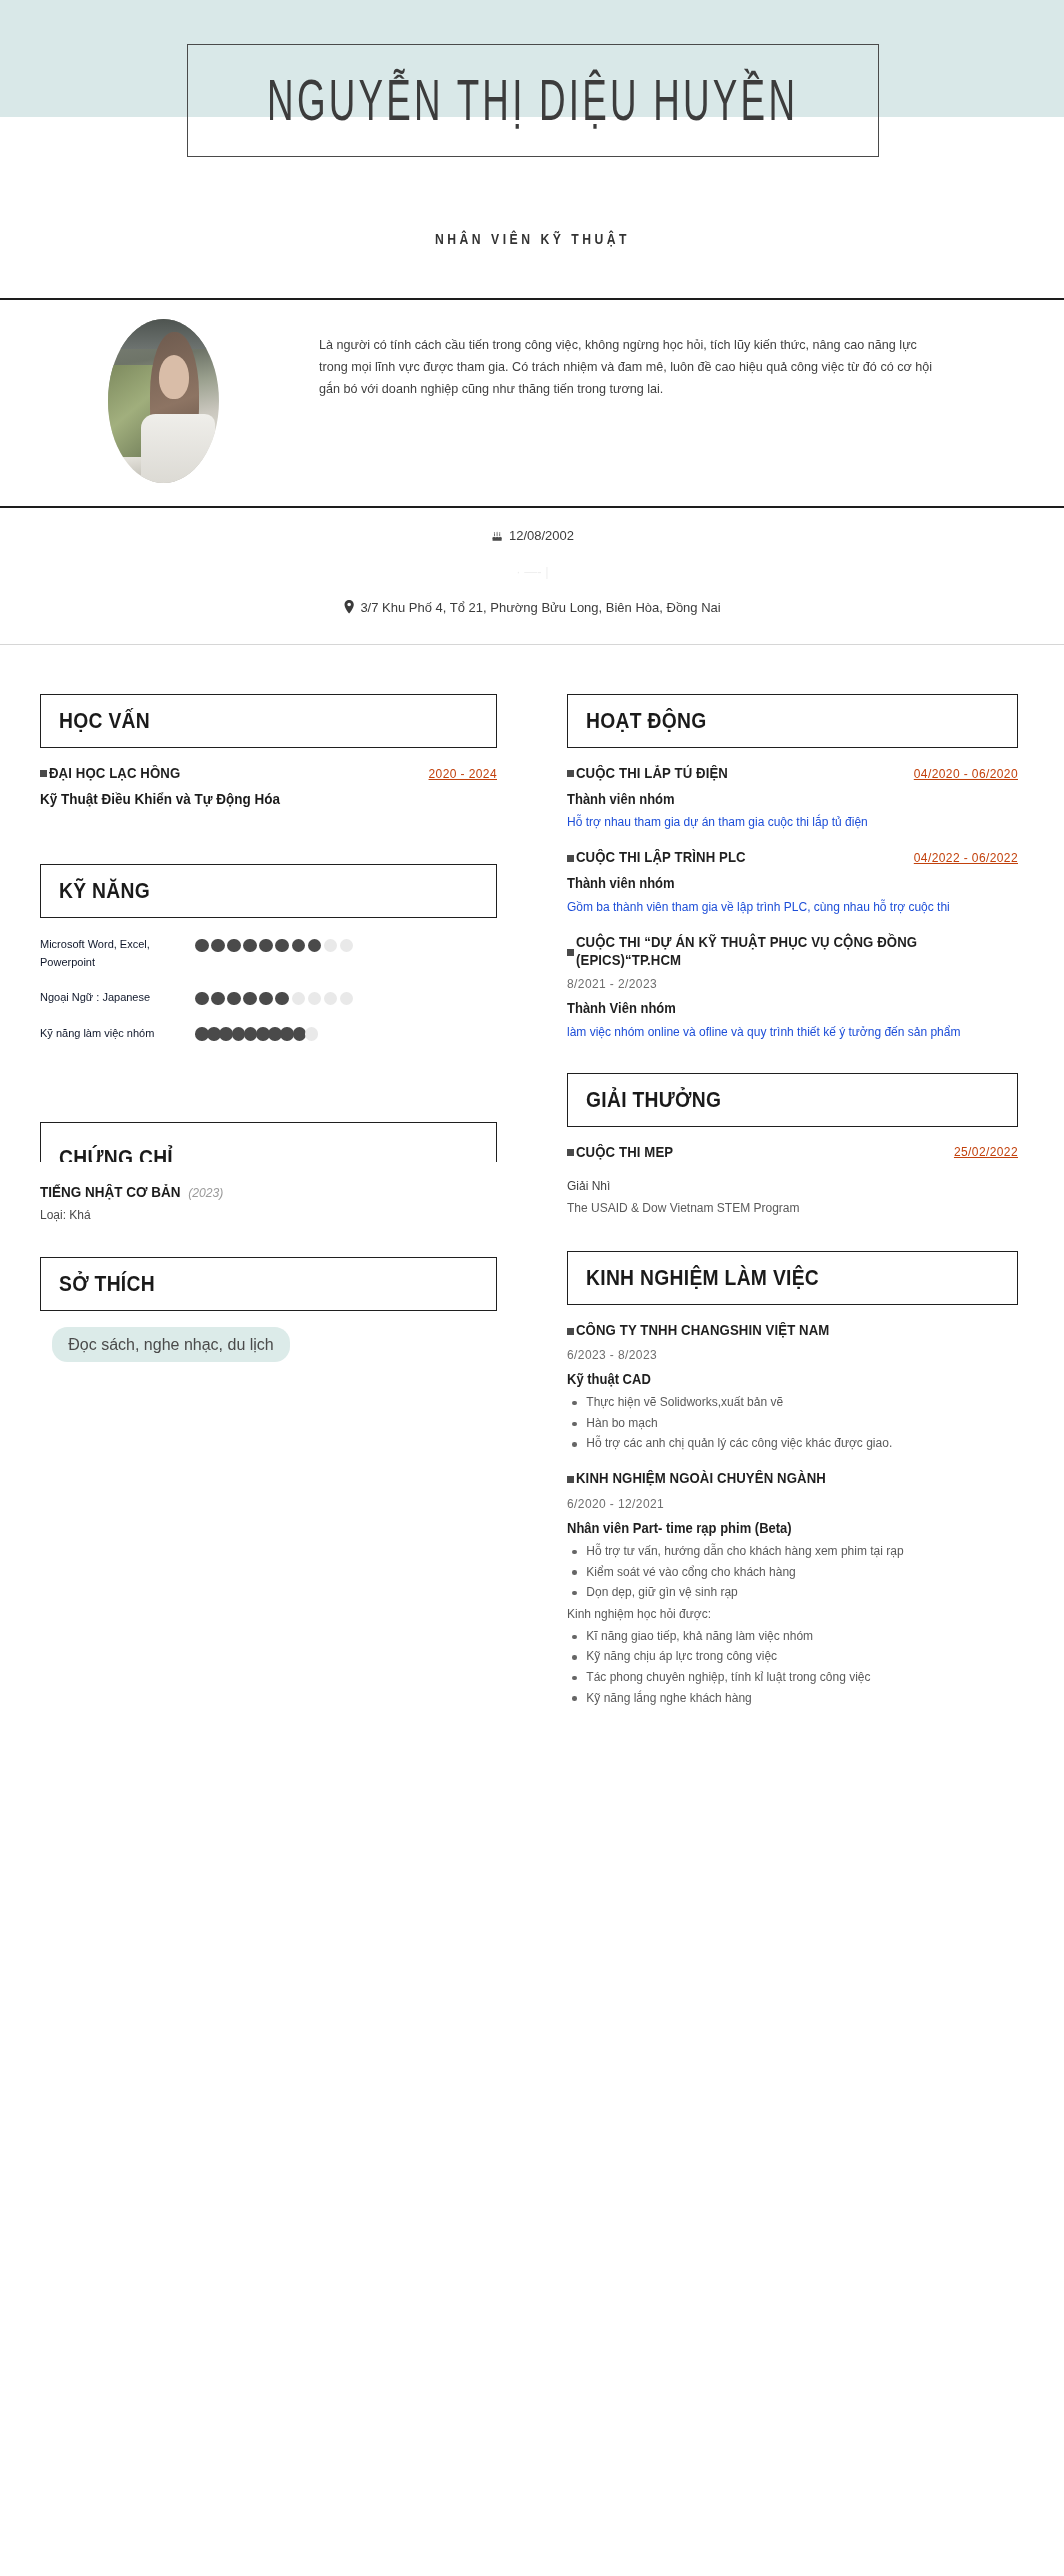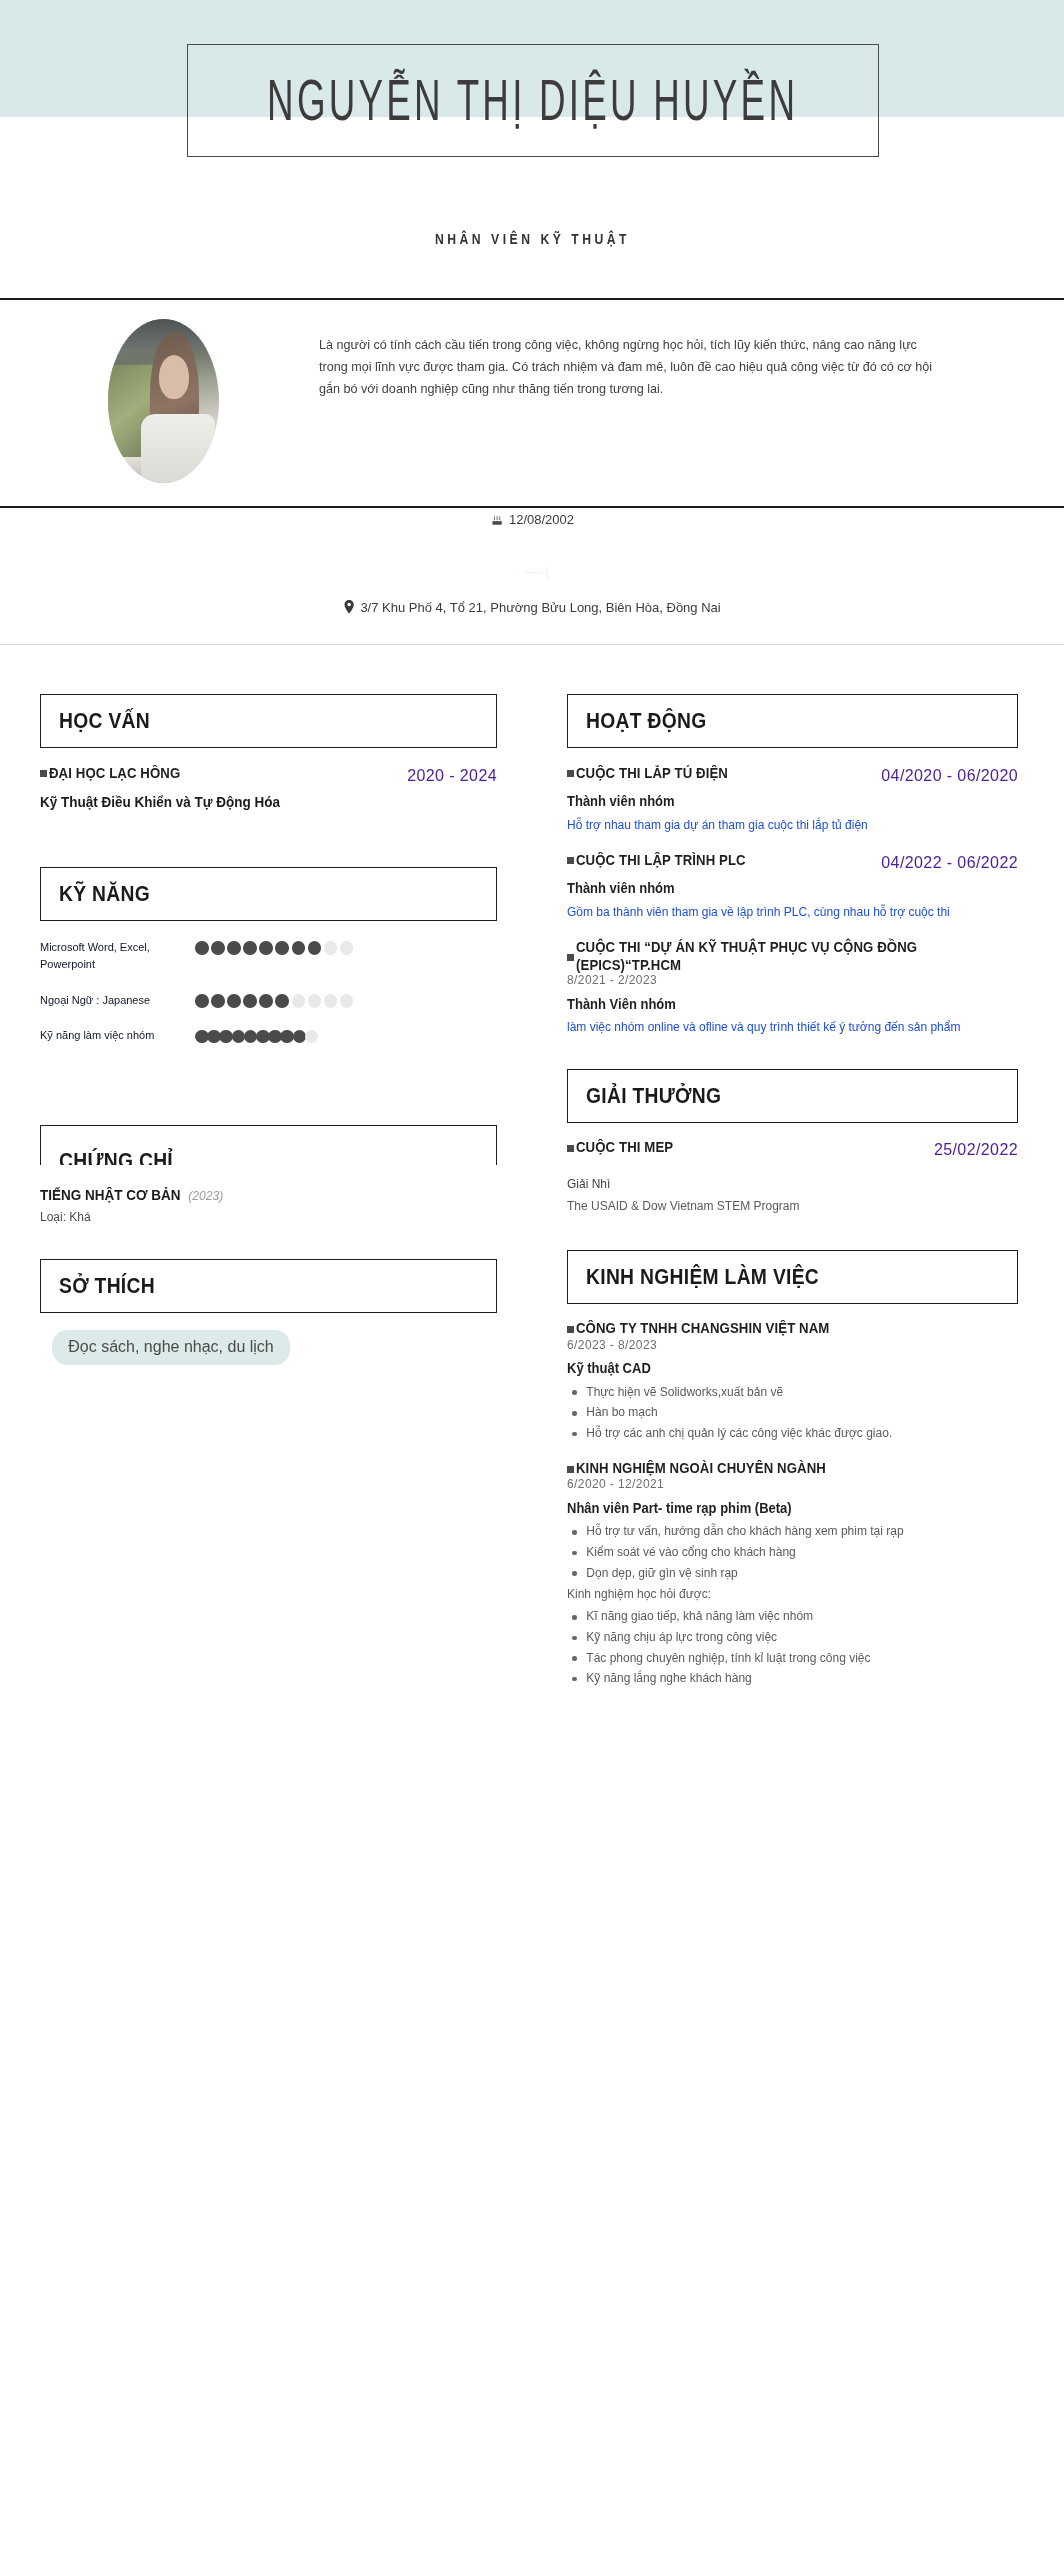--- a/index.html
+++ b/index.html
@@ -190,7 +190,7 @@
 
 <div class="hr-full" style="top:506px;"></div>
 
-<div class="contact-row" style="top:512px;">
+<div class="contact-row" style="top:528px;">
   <span class="ic">
     <svg width="12.2" height="12.2" viewBox="0 0 24 24" fill="#4a4a4a">
       <rect x="3" y="15" width="18" height="6" rx="1"></rect>

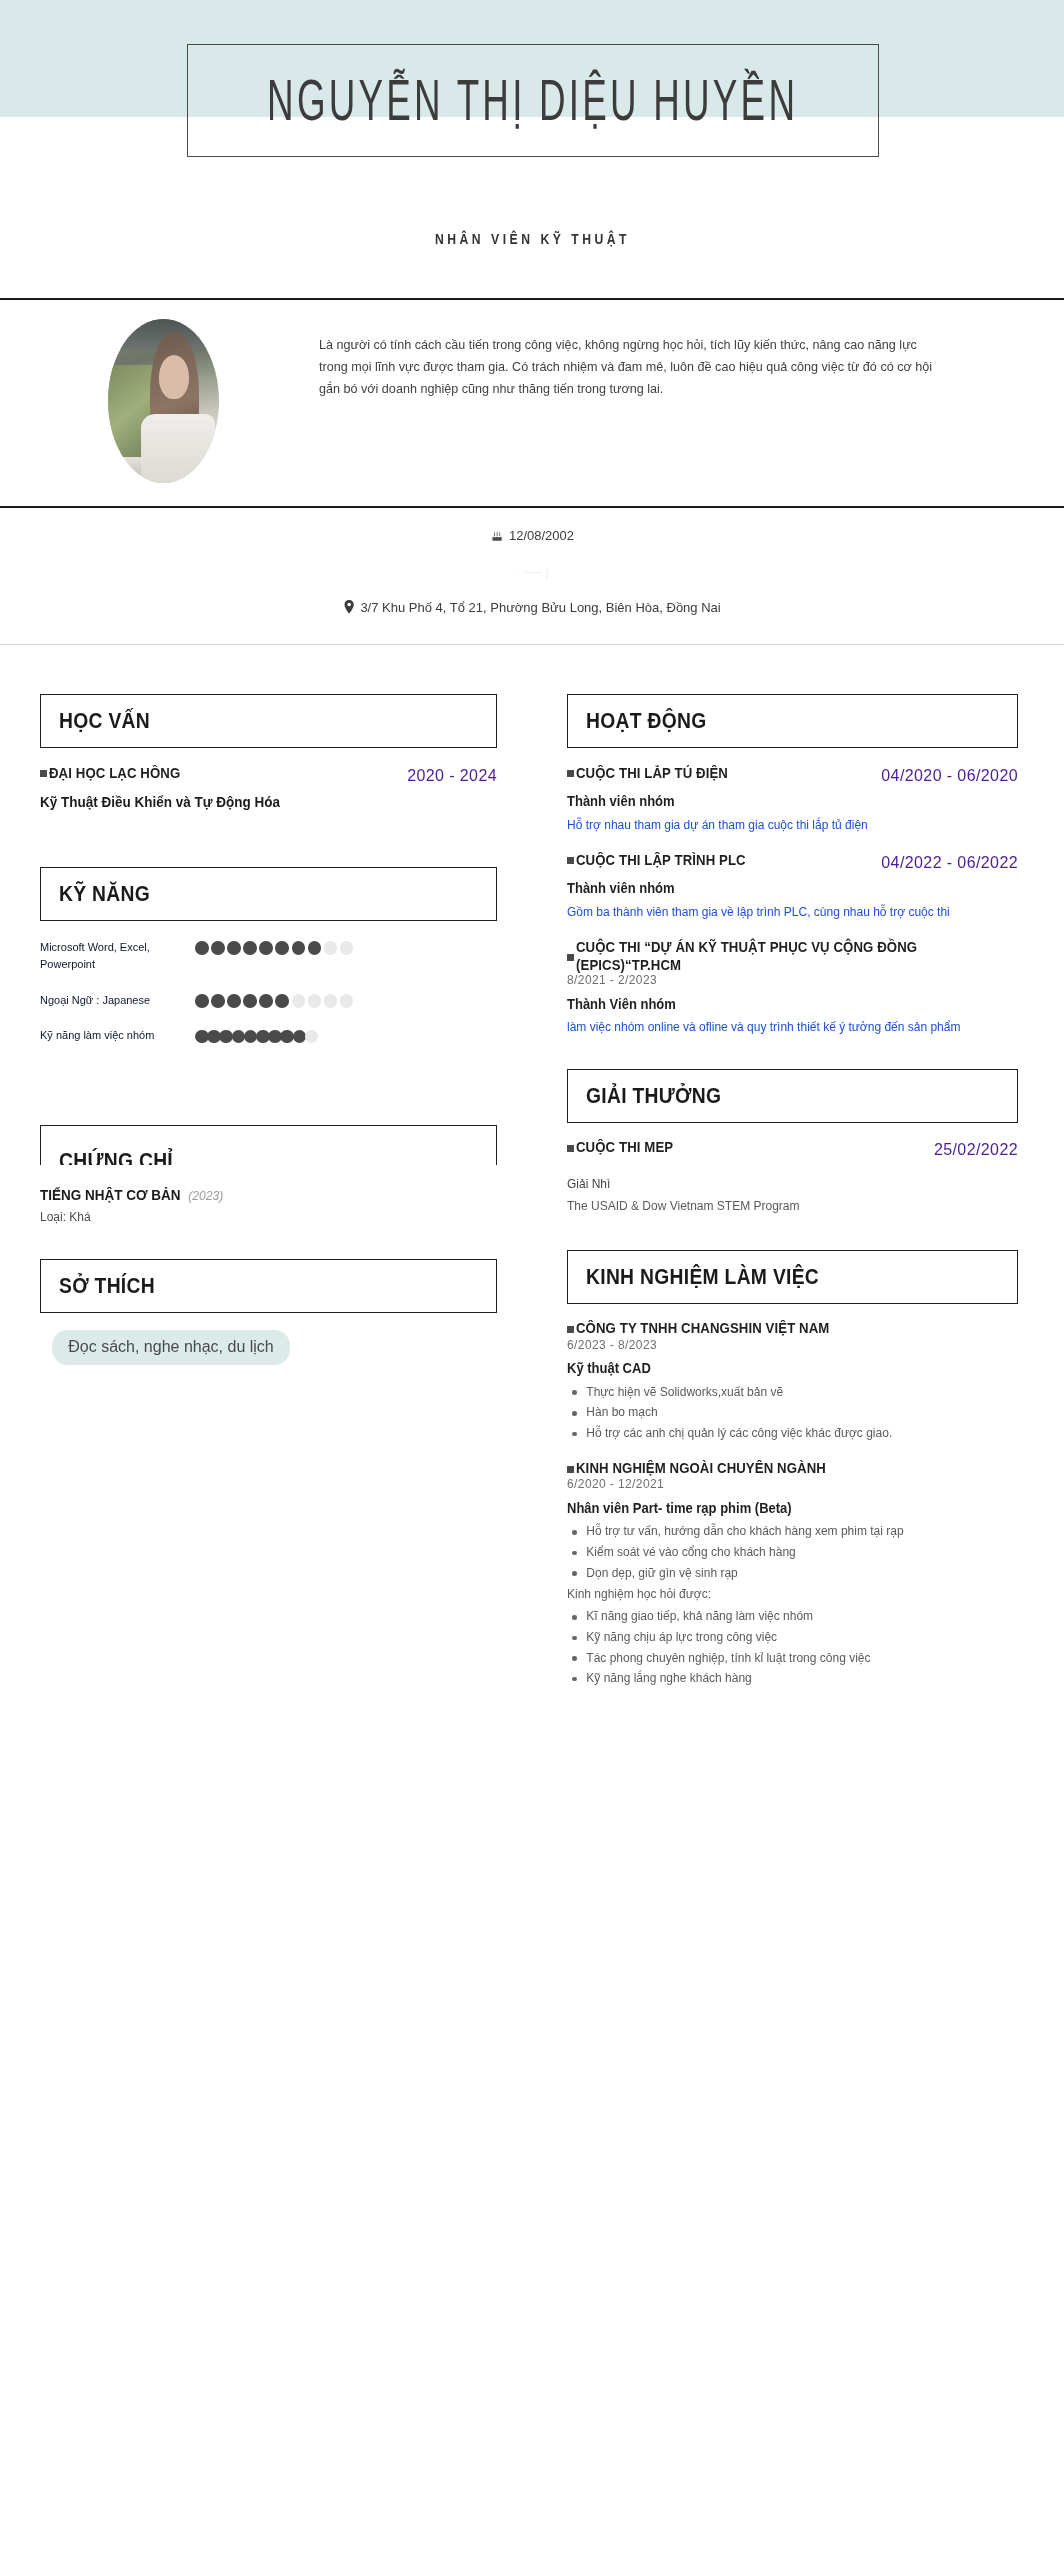--- a/index.html
+++ b/index.html
@@ -106,8 +106,8 @@
     transform: scaleY(1.08); transform-origin: left center; line-height: 17.4px;
   }
   .entry-date {
-    font-size: 16px; color: #4c1d95; letter-spacing: 0.4px; white-space: nowrap;
-    margin-left: auto; padding-left: 10.3px; padding-top: 1.9px;
+    font-size: 12px; color: #c2410c; letter-spacing: 0.4px; white-space: nowrap;
+    margin-left: auto; padding-left: 10.3px; padding-top: 1.9px; text-decoration: underline;
   }
   .date-line {
     font-size: 12px; color: #6e6e6e; letter-spacing: 0.4px; 

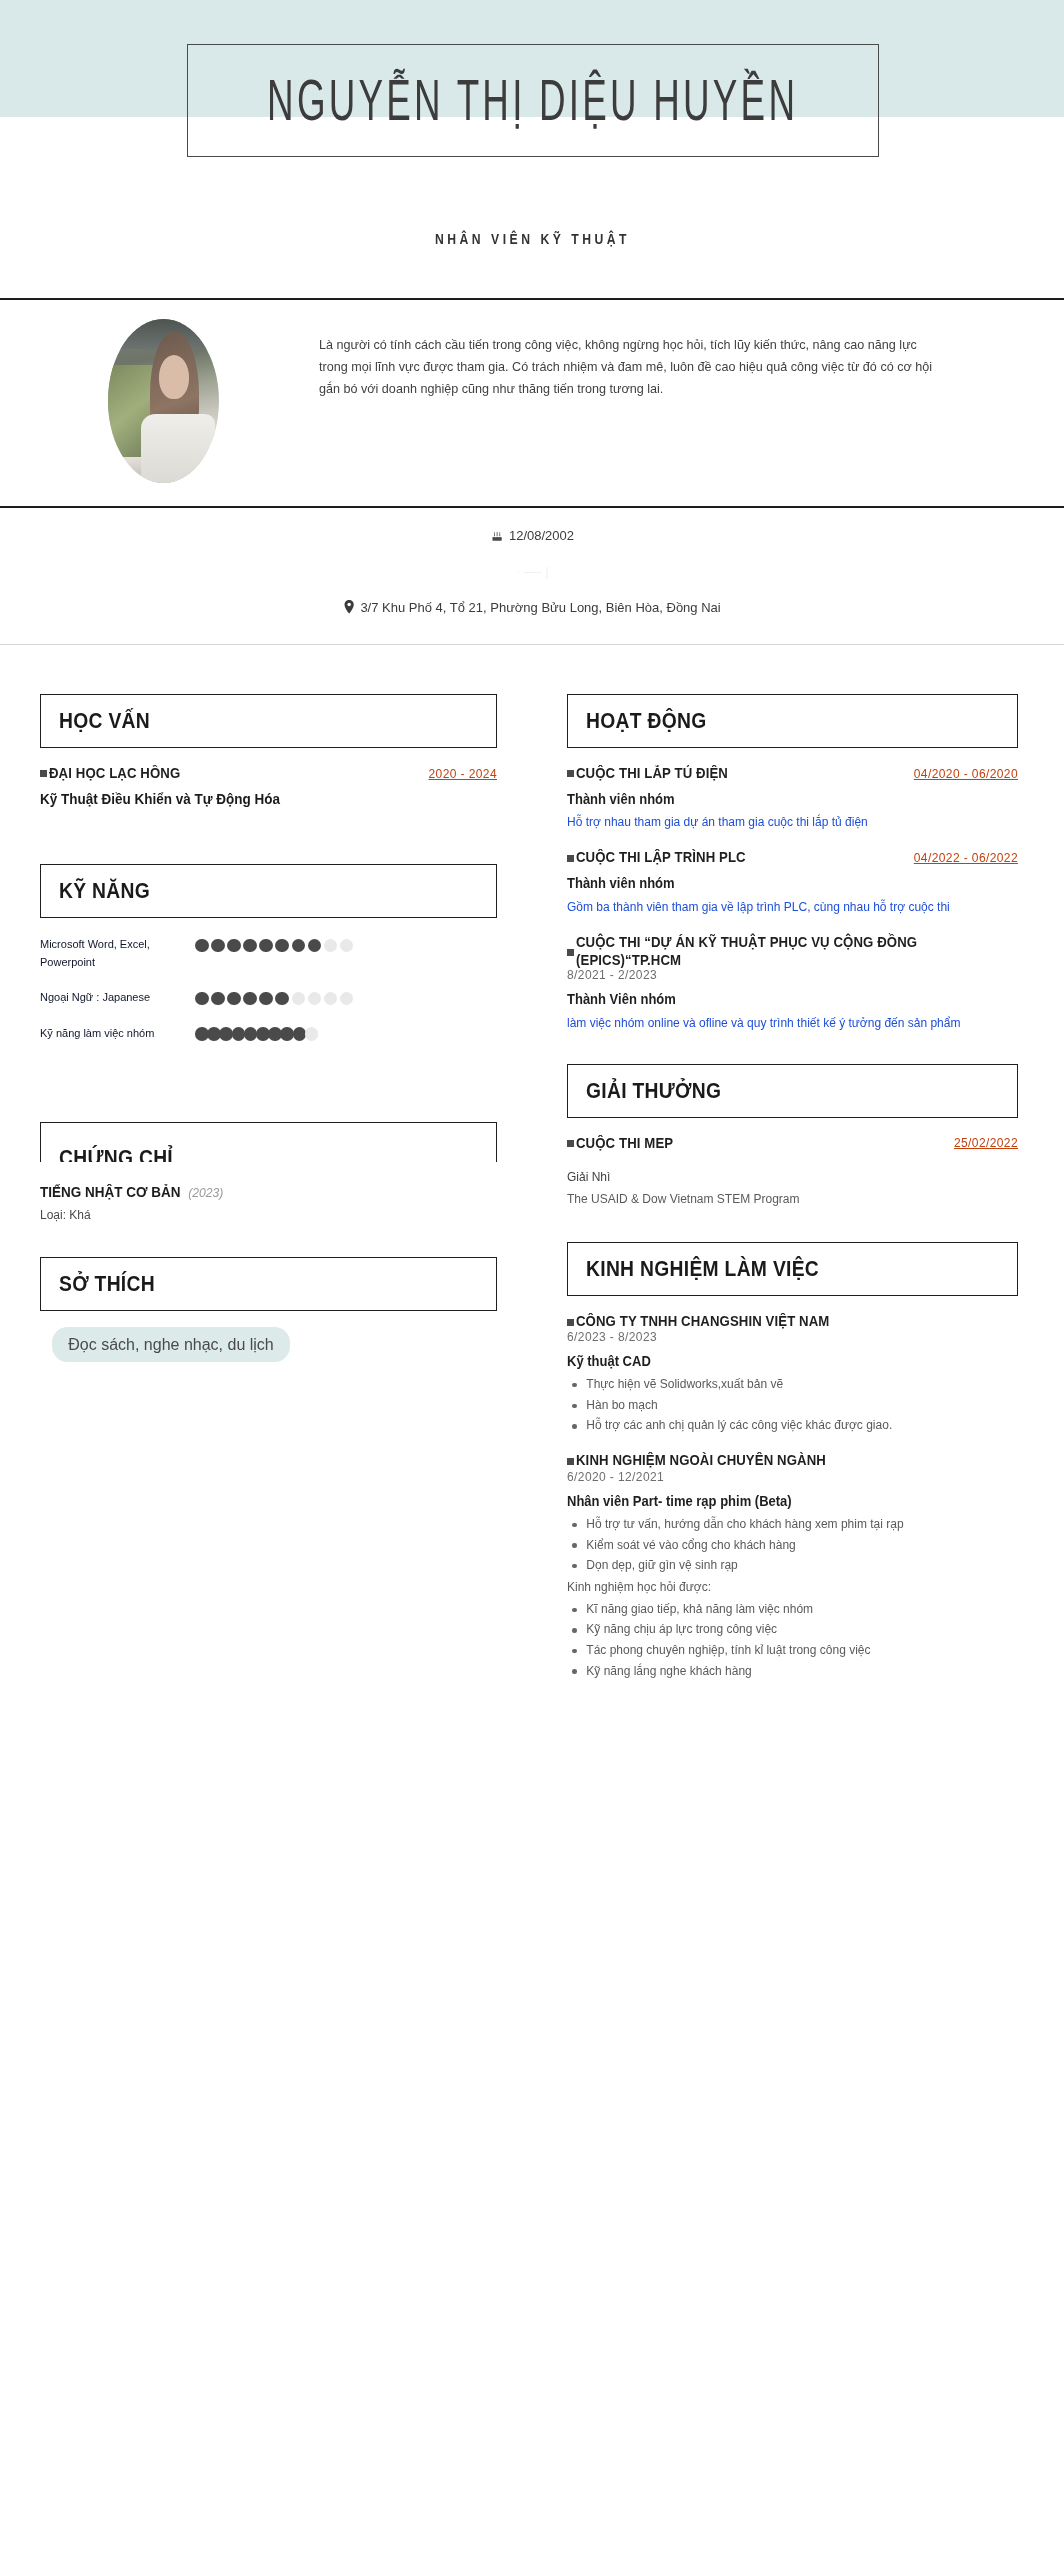--- a/index.html
+++ b/index.html
@@ -110,7 +110,7 @@
     margin-left: auto; padding-left: 10.3px; padding-top: 1.9px; text-decoration: underline;
   }
   .date-line {
-    font-size: 12px; color: #6e6e6e; letter-spacing: 0.4px; 
+    font-size: 12px; color: #6e6e6e; letter-spacing: 0.4px; margin-top: 9px;
   }
   .role {
     font-size: 13px; font-weight: 700; color: #1f1f1f; margin-top: 9.7px;

